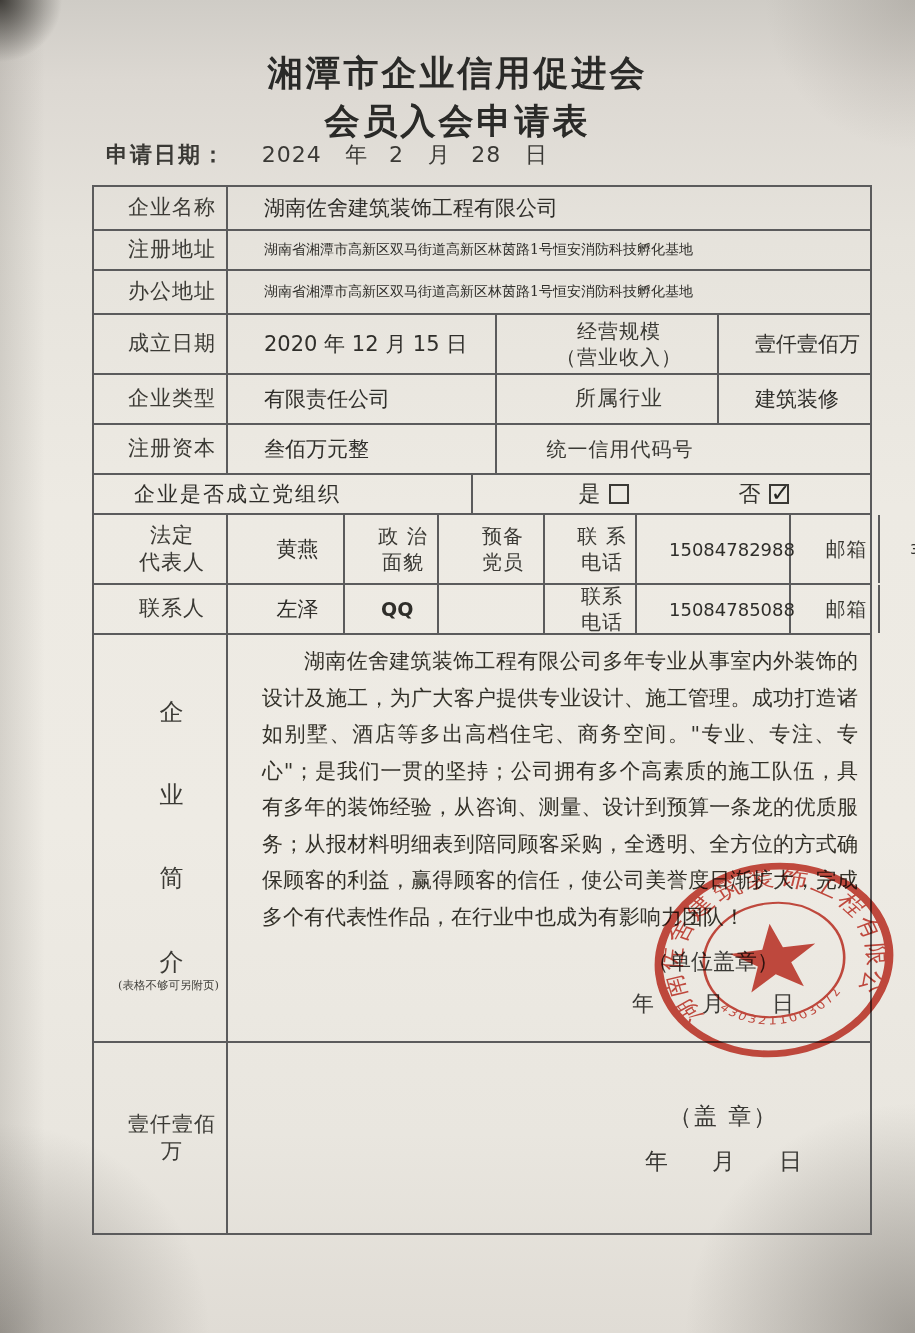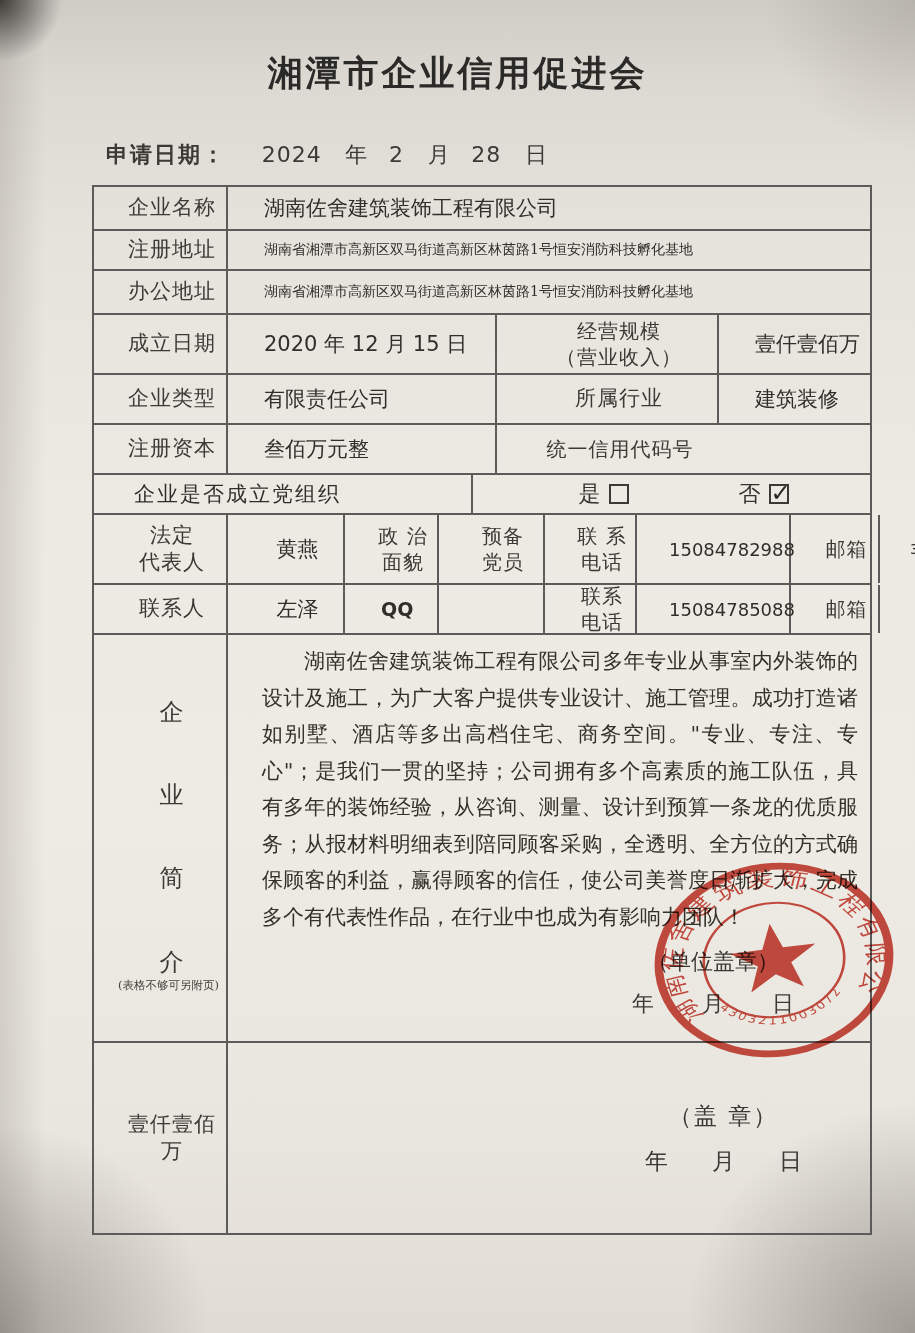--- a/index.html
+++ b/index.html
@@ -91,6 +91,7 @@
 <div class="paper">
 
   <div class="title t1">湘潭市企业信用促进会</div>
+  <div class="title t2">会员入会申请表</div>
 
   <div class="date-line">
     <span>申请日期：</span>

